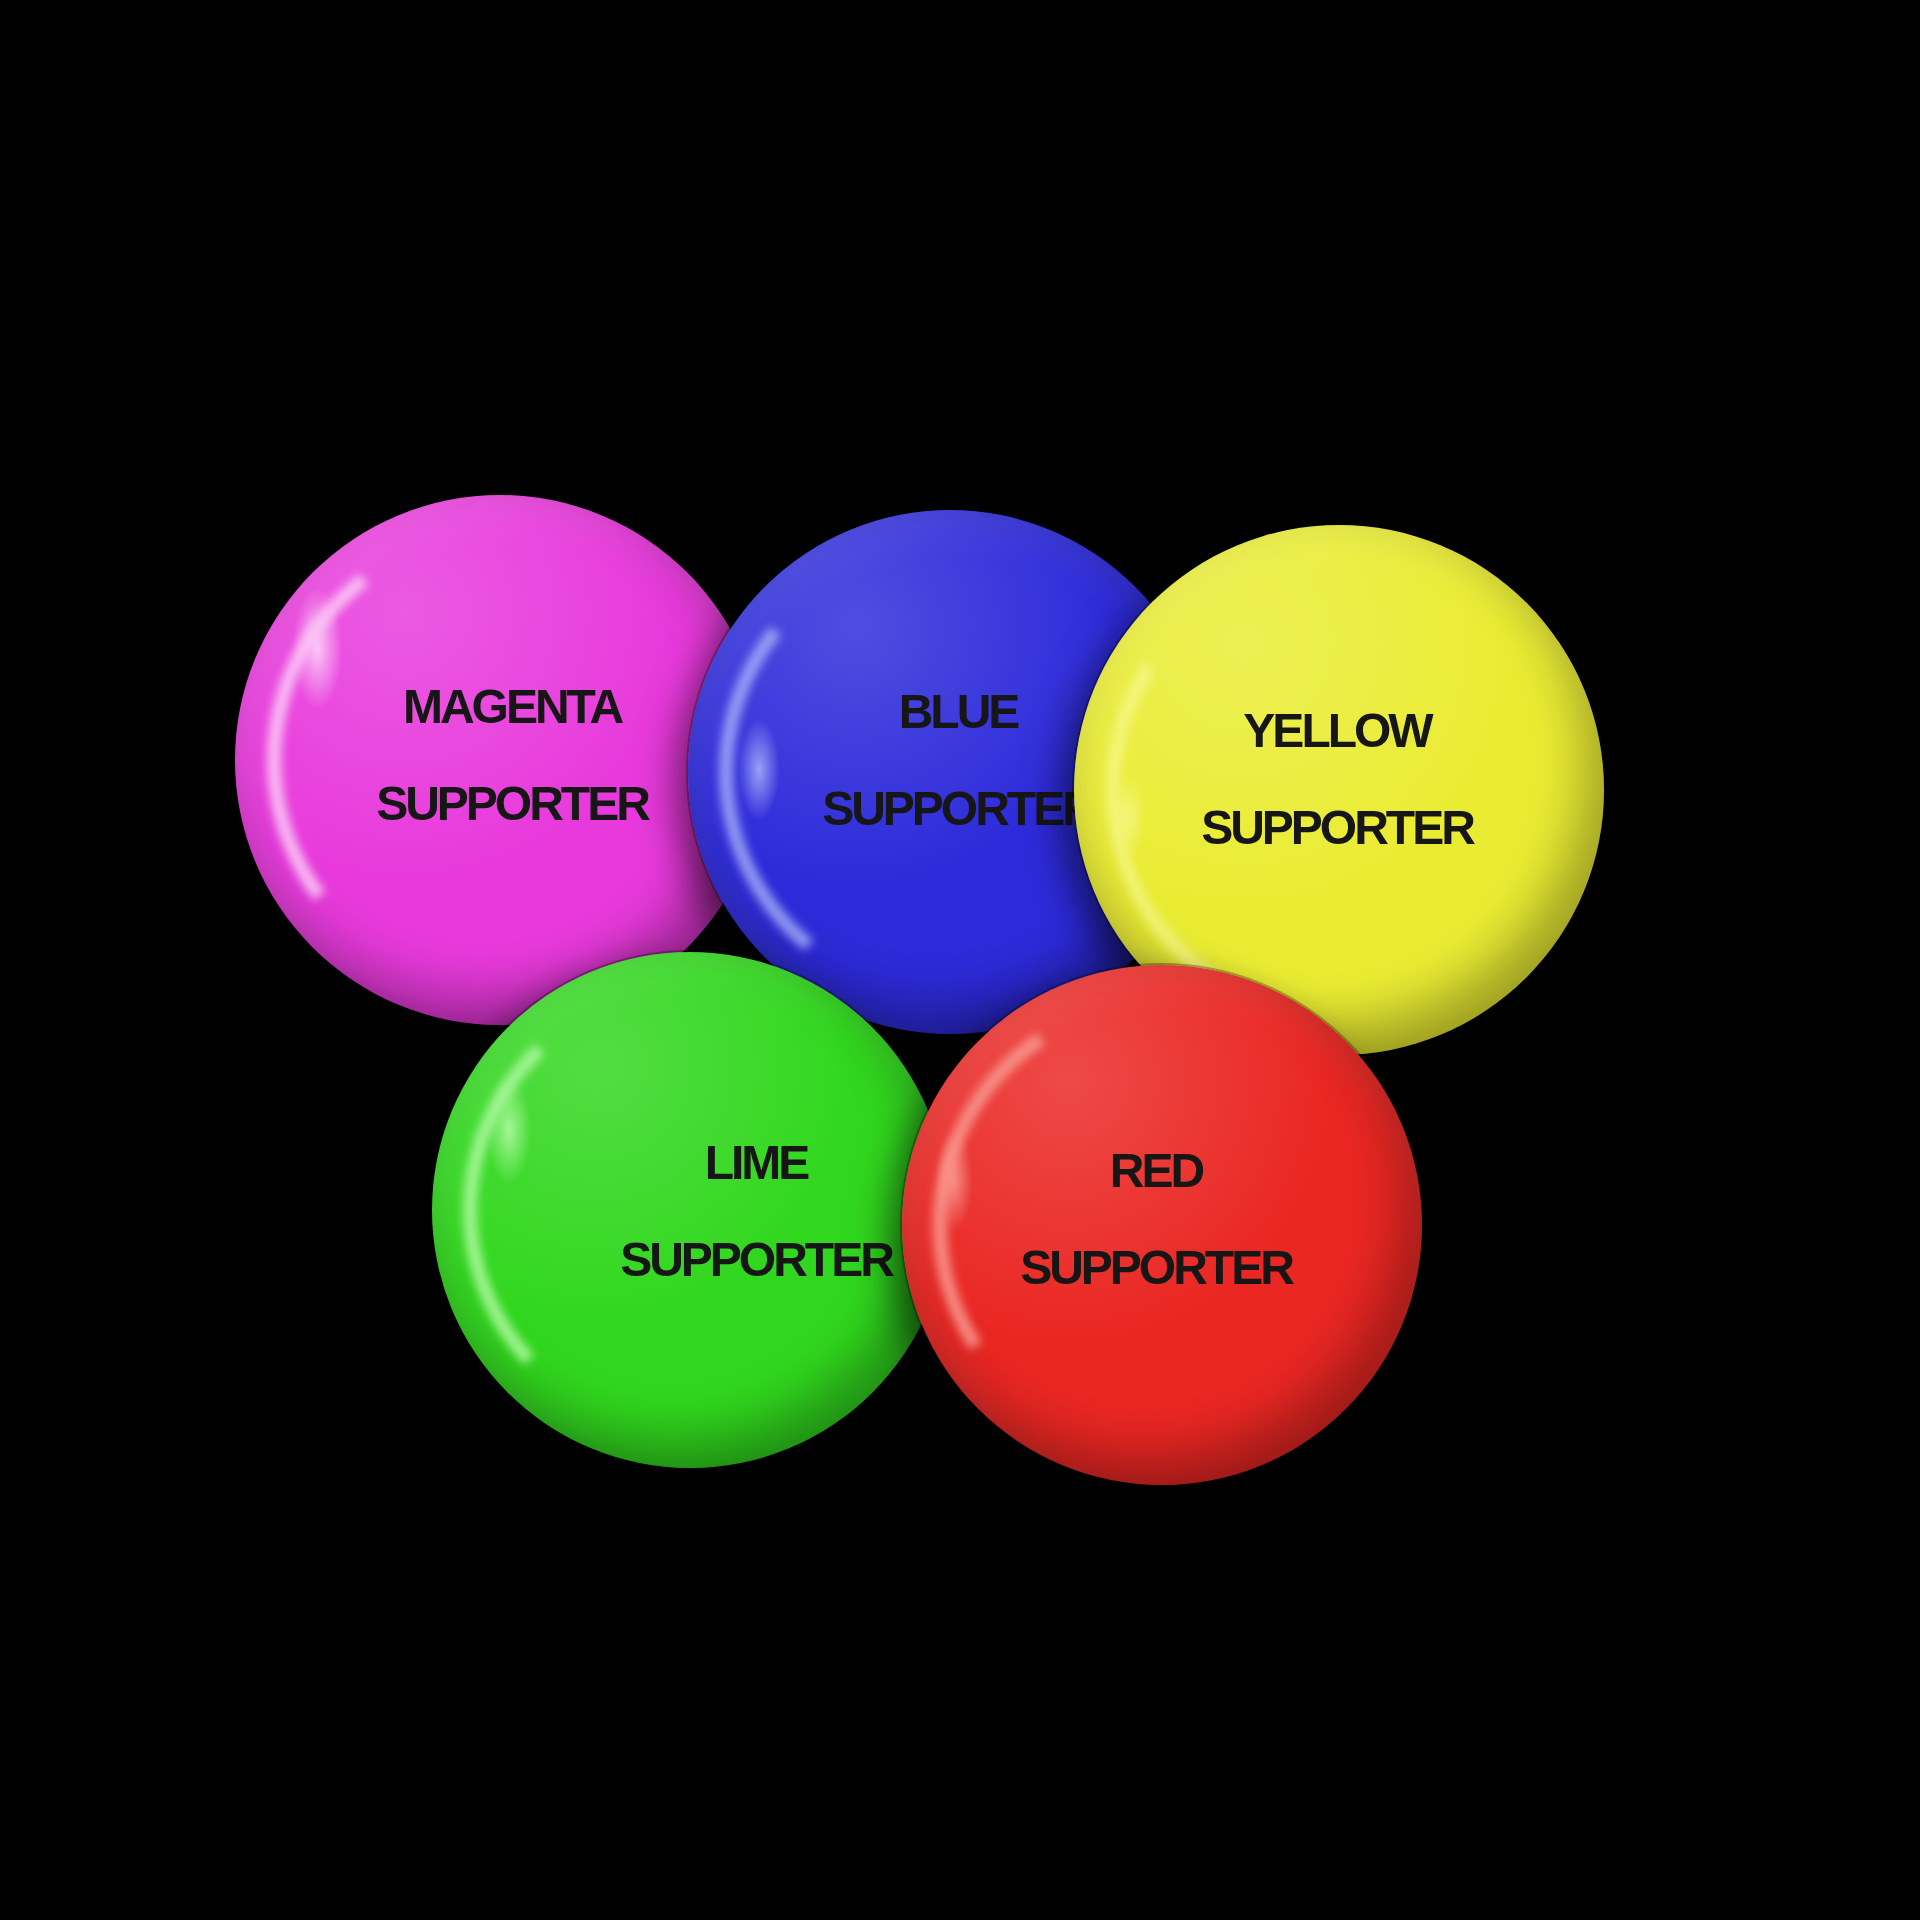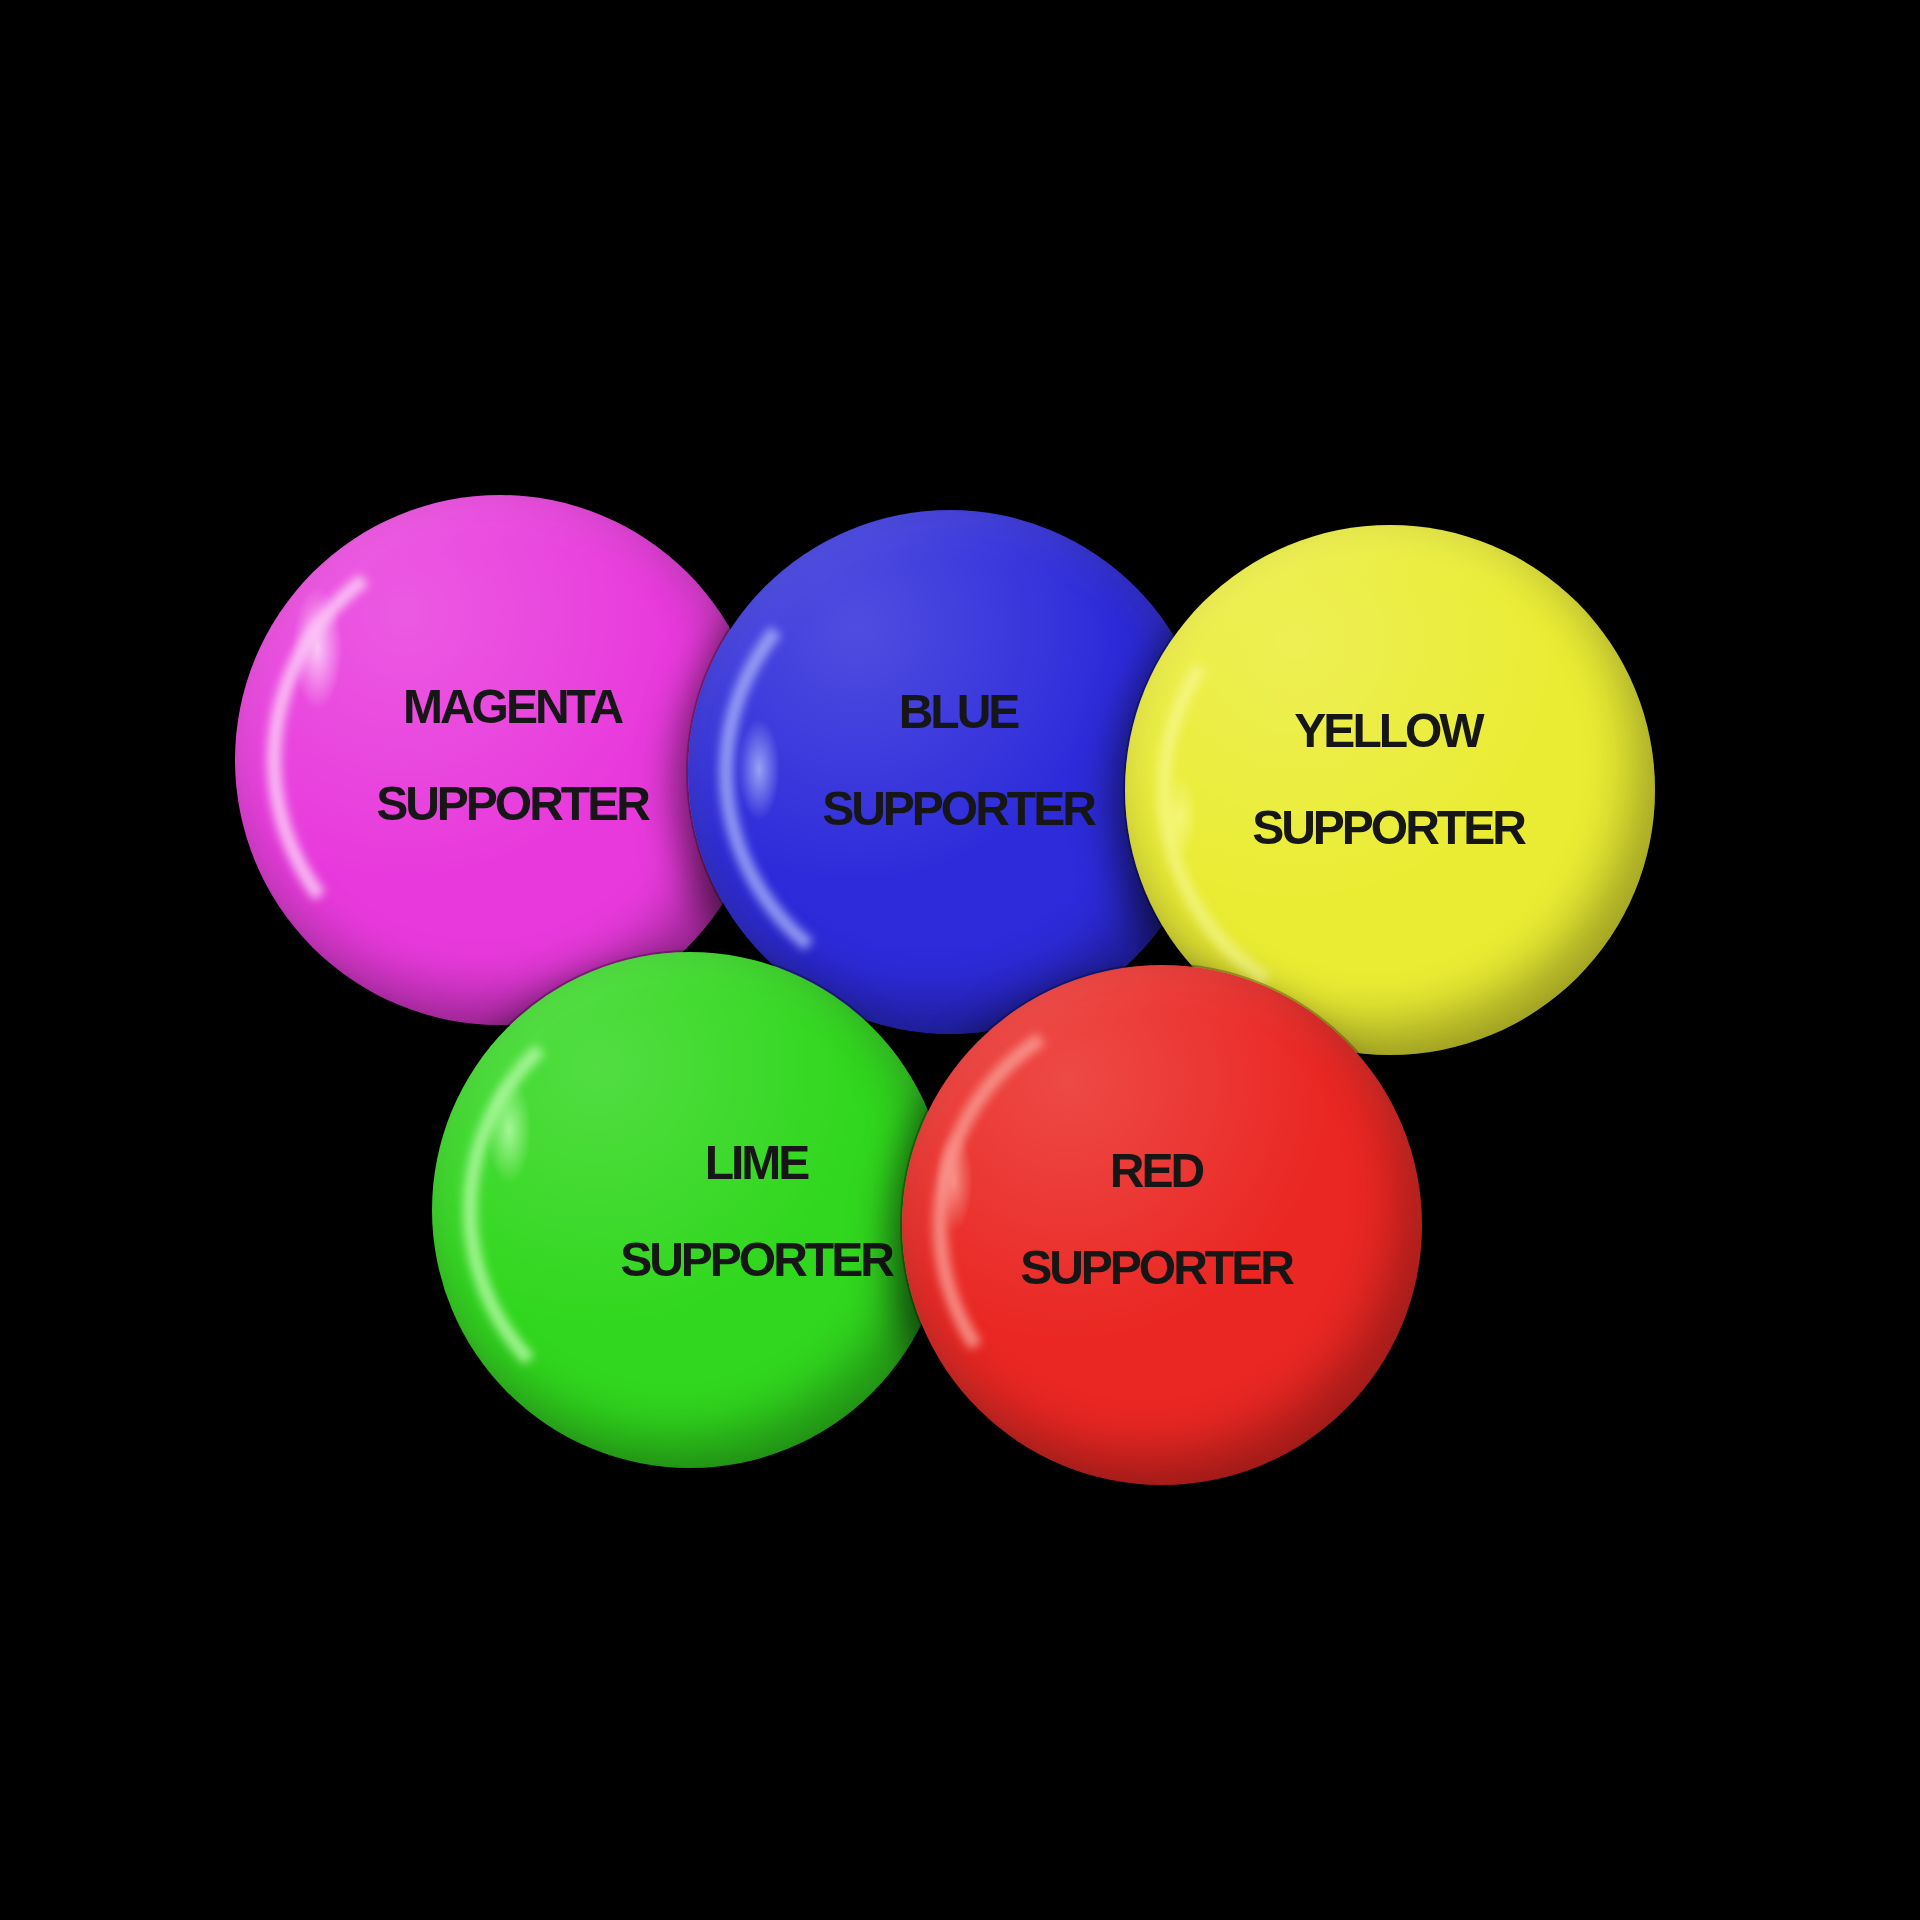--- a/index.html
+++ b/index.html
@@ -70,7 +70,7 @@
   #pin-blue .shine-blob { left: 8%; top: 36%; width: 11%; height: 27%; opacity: 0.85; }
   #pin-blue .label { transform: translate(calc(-50% + 8px), calc(-50% - 12px)); }
 
-  #pin-yellow { left: 1125px; top: 525px; width: 530px; height: 530px; z-index: 3; }
+  #pin-yellow { left: 1074px; top: 525px; width: 530px; height: 530px; z-index: 3; }
   #pin-yellow .shine-arc  { transform: rotate(-12deg); opacity: 0.55; }
   #pin-yellow .shine-blob { left: 6%; top: 44%; width: 9%; height: 22%; opacity: 0.55; }
   #pin-yellow .label { transform: translate(calc(-50% - 2px), calc(-50% - 11px)); }

